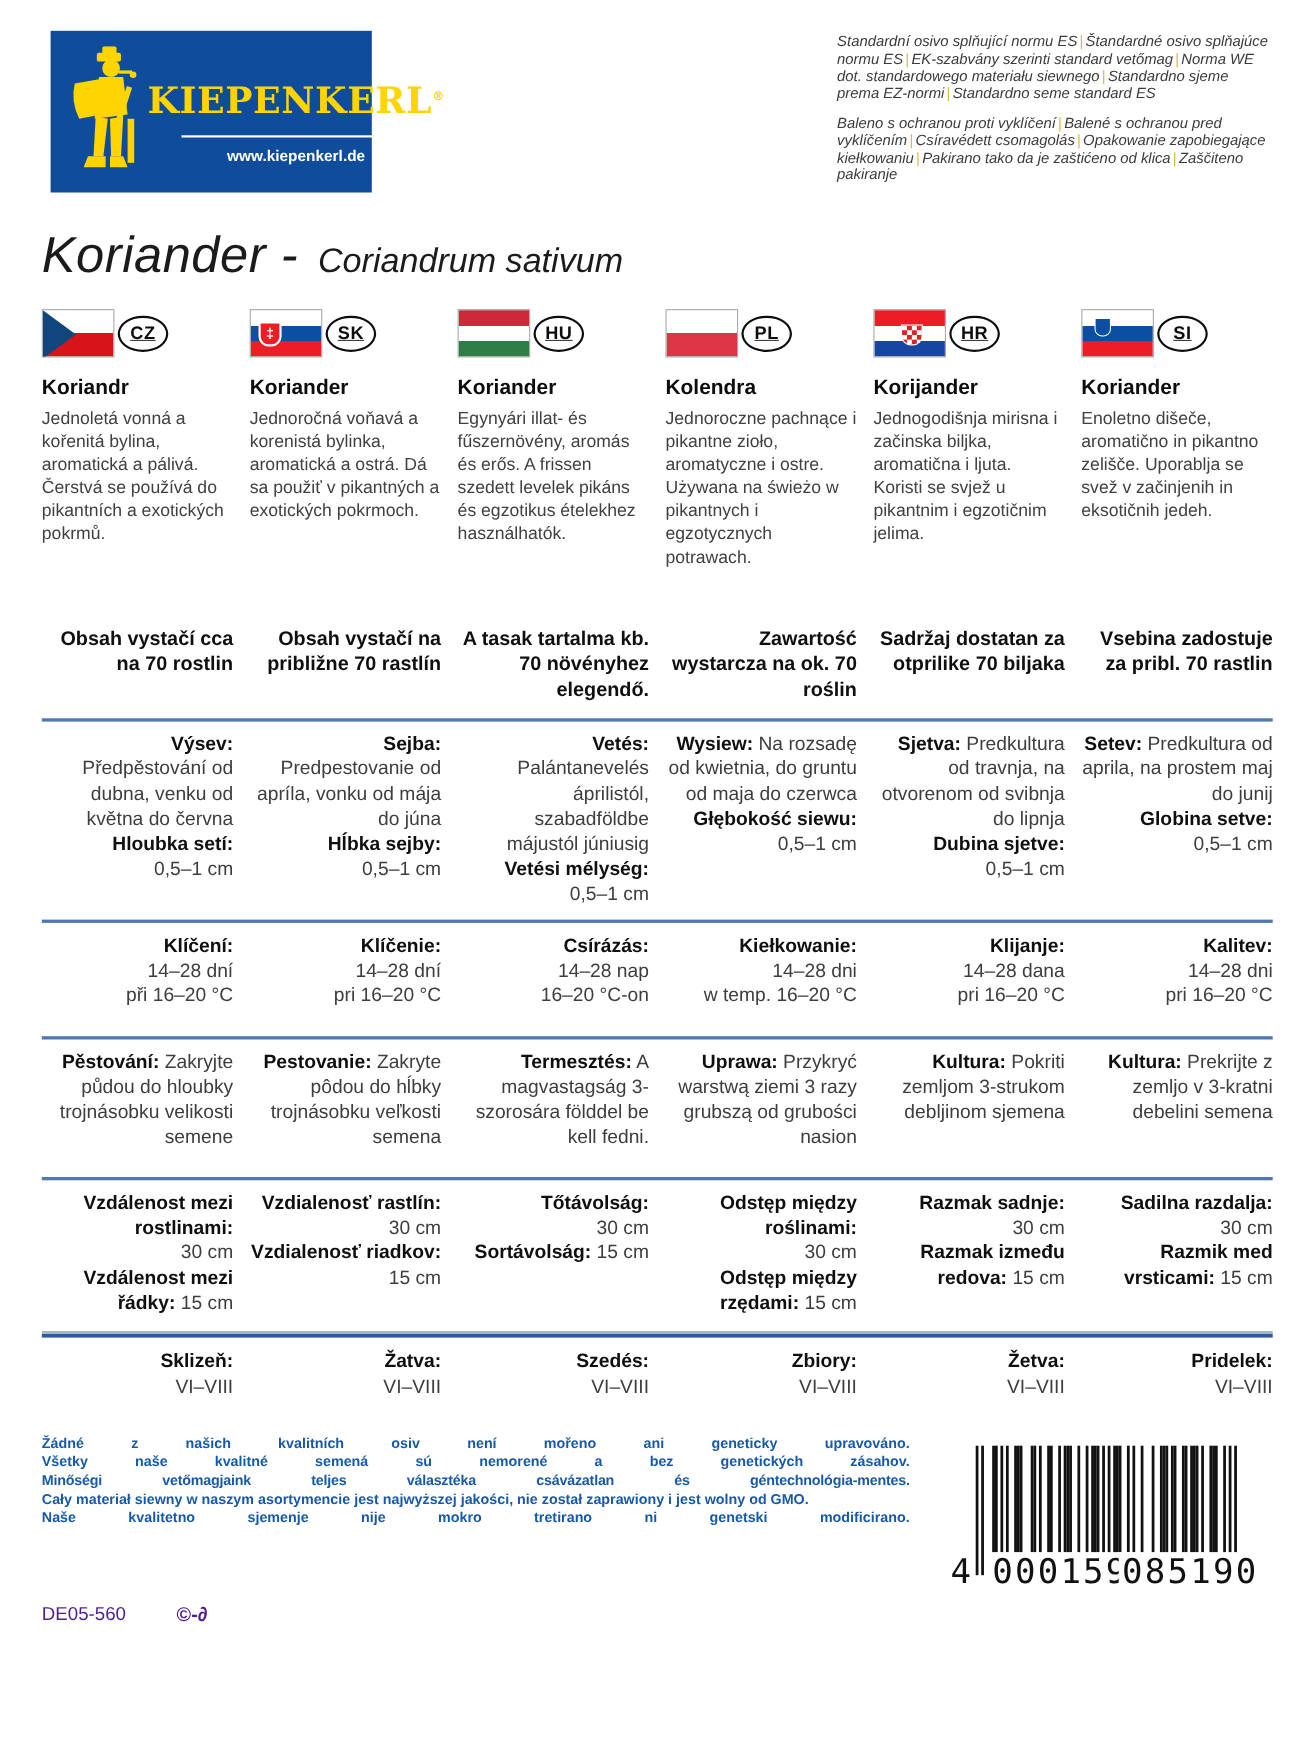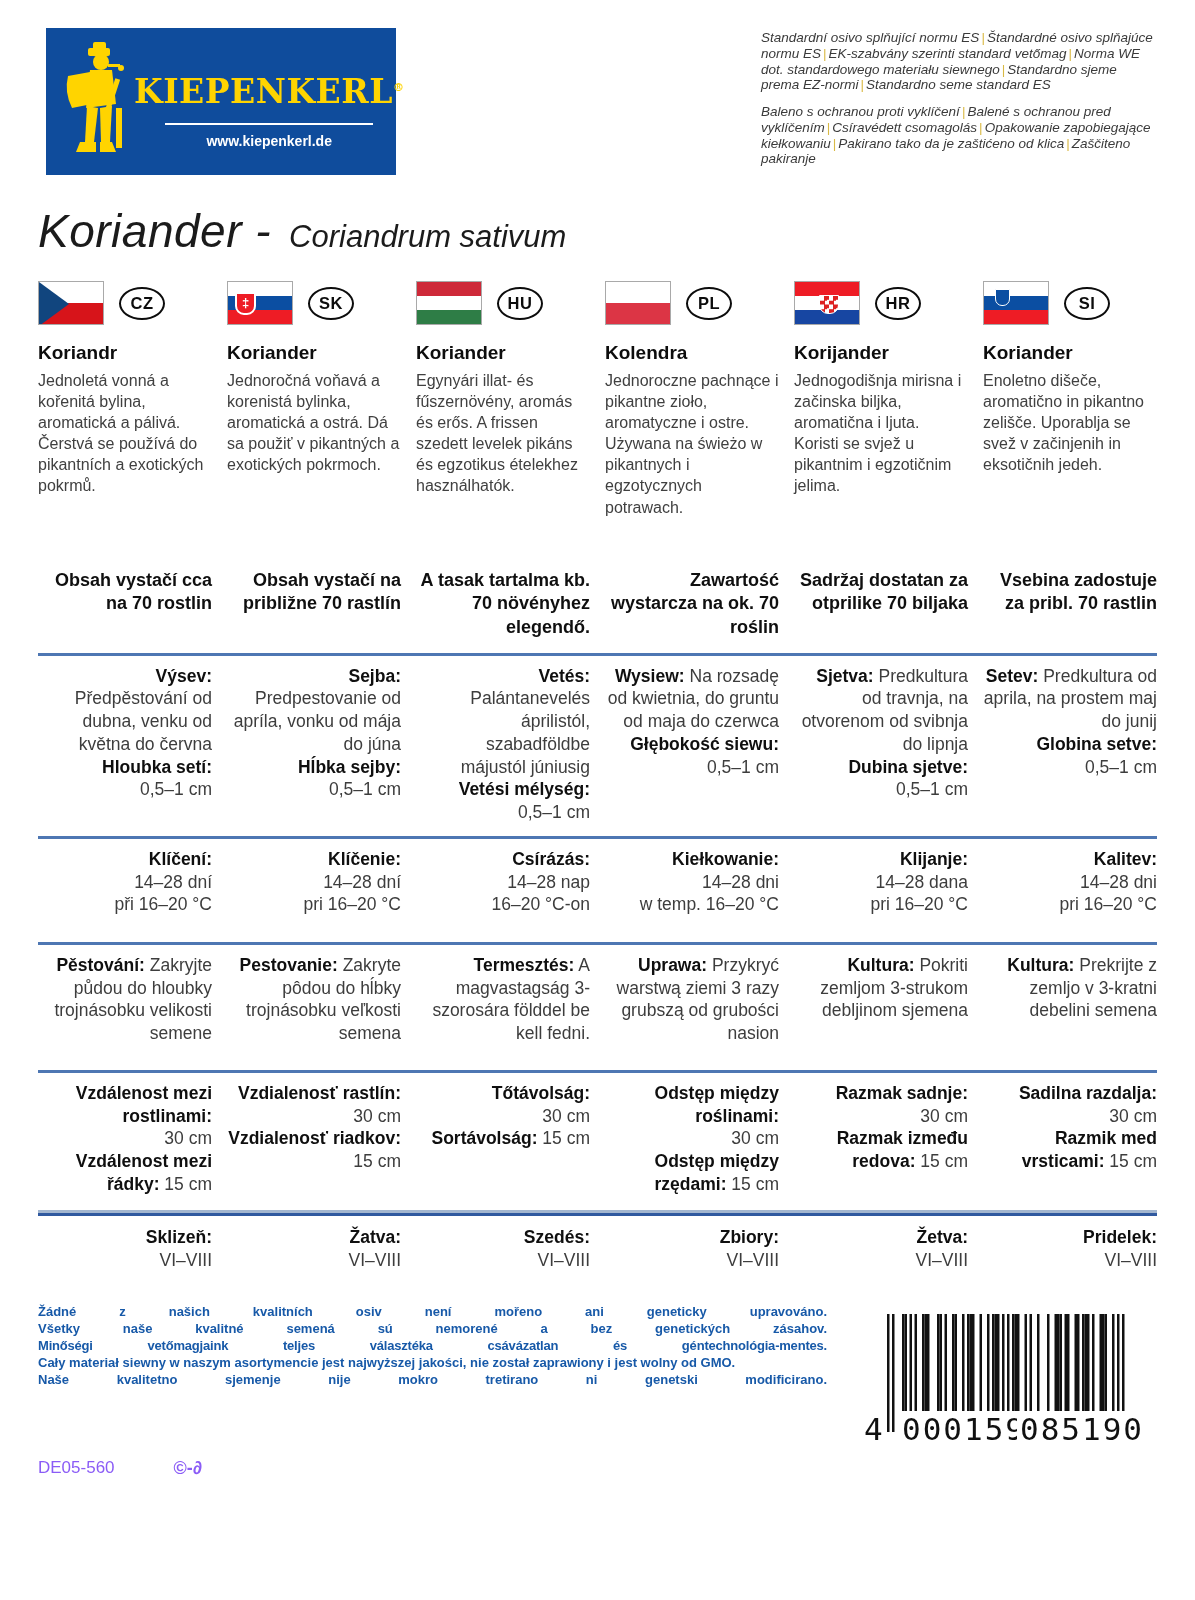--- a/index.html
+++ b/index.html
@@ -8,7 +8,7 @@
 
   
   .header{display:flex;justify-content:space-between;align-items:flex-start;}
-  .logo{width:350px;height:147px;background:#0f4c9c;margin-left:8px;display:flex;align-items:center;padding:6px 10px 6px 14px;box-sizing:border-box;}
+  .logo{width:292px;height:147px;background:#0f4c9c;margin-left:8px;display:flex;align-items:center;padding:6px 10px 6px 14px;box-sizing:border-box;}
   .logo-man{flex:0 0 74px;height:120px;}
   .logo-right{flex:1;display:flex;flex-direction:column;align-items:center;margin-top:18px;}
   .brand{font-family:"DejaVu Serif",serif;font-weight:bold;font-size:33px;color:#ffd400;letter-spacing:.5px;white-space:nowrap;}

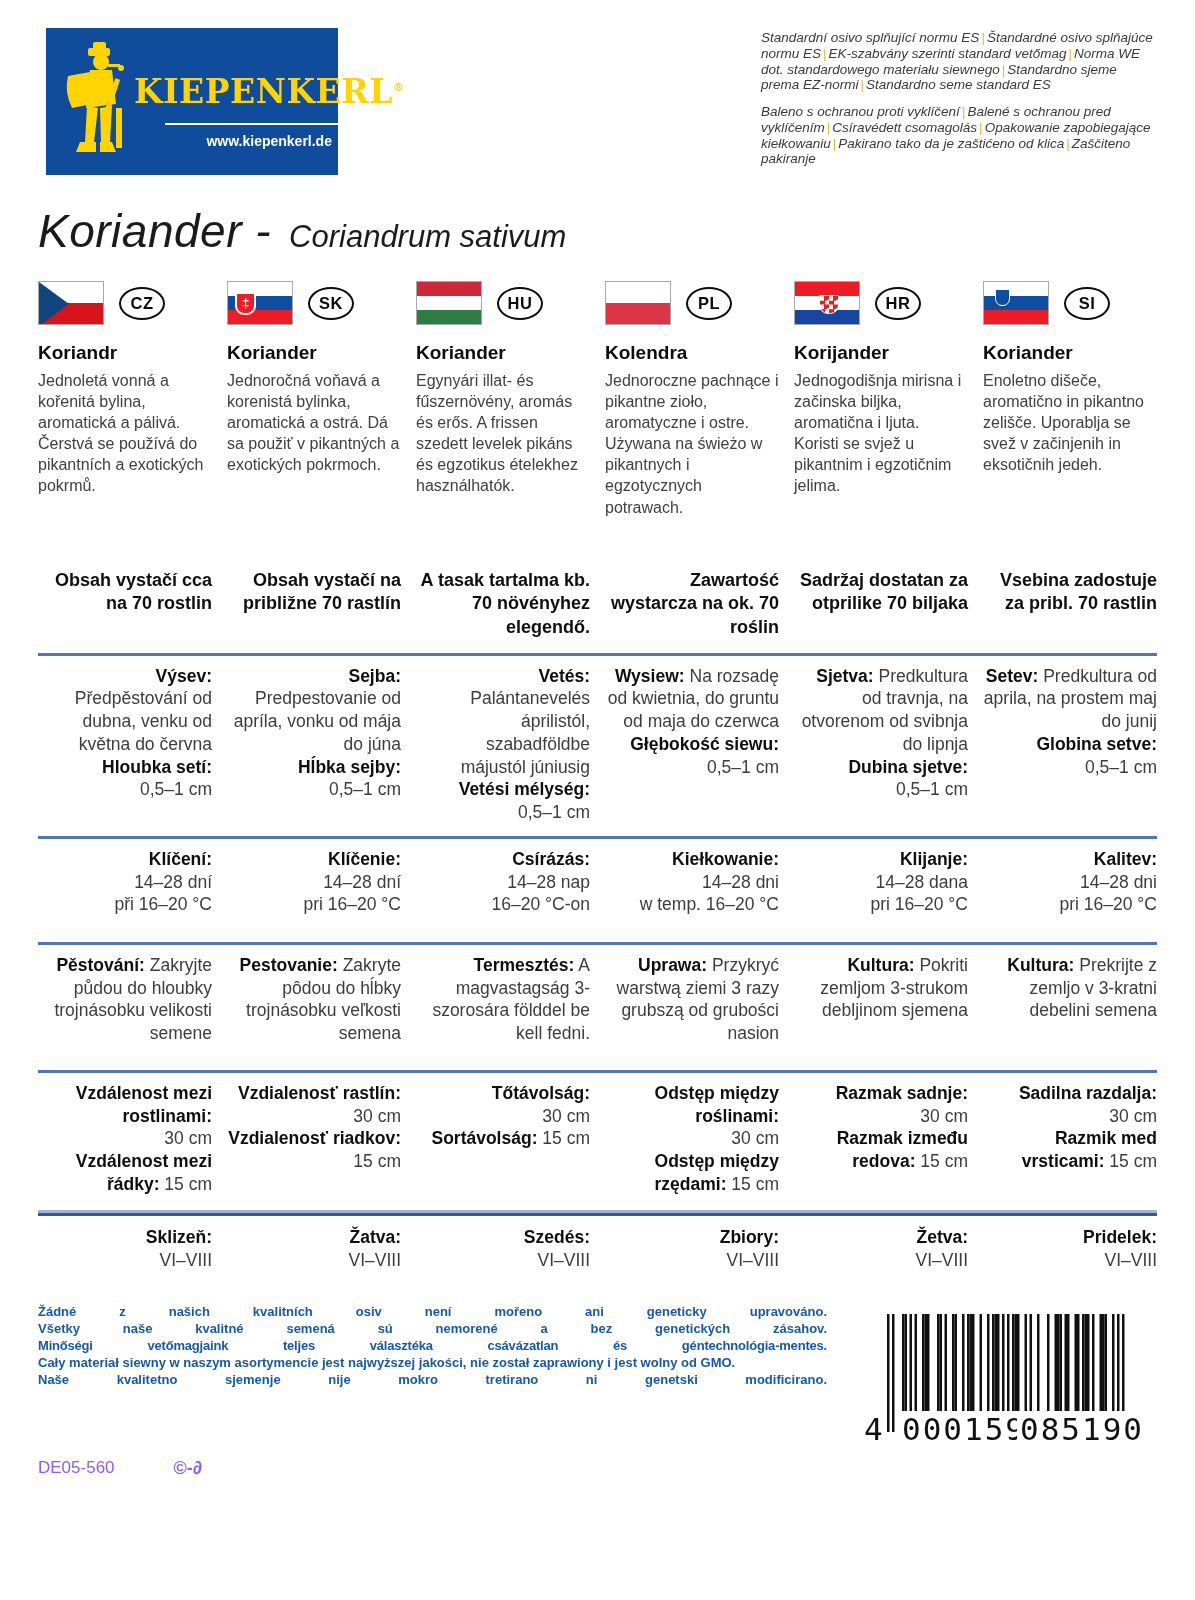--- a/index.html
+++ b/index.html
@@ -34,7 +34,7 @@
   .bold-cell{font-weight:bold;color:#0f0f0f;font-size:18px;line-height:1.32;}
 
   .intro{padding-bottom:26px;}
-  .flagline{display:flex;align-items:center;gap:15px;height:46px;}
+  .flagline{display:flex;align-items:center;gap:3px;height:46px;text-decoration:underline;}
   .flag{width:66px;height:44px;border:1px solid #a9a9a9;position:relative;overflow:hidden;box-sizing:border-box;flex:0 0 auto;}
   .f-cz{background:linear-gradient(#fff 0 50%,#d7141a 50% 100%);}
   .f-cz::after{content:"";position:absolute;left:0;top:0;border-left:30px solid #11457e;border-top:22px solid transparent;border-bottom:22px solid transparent;}

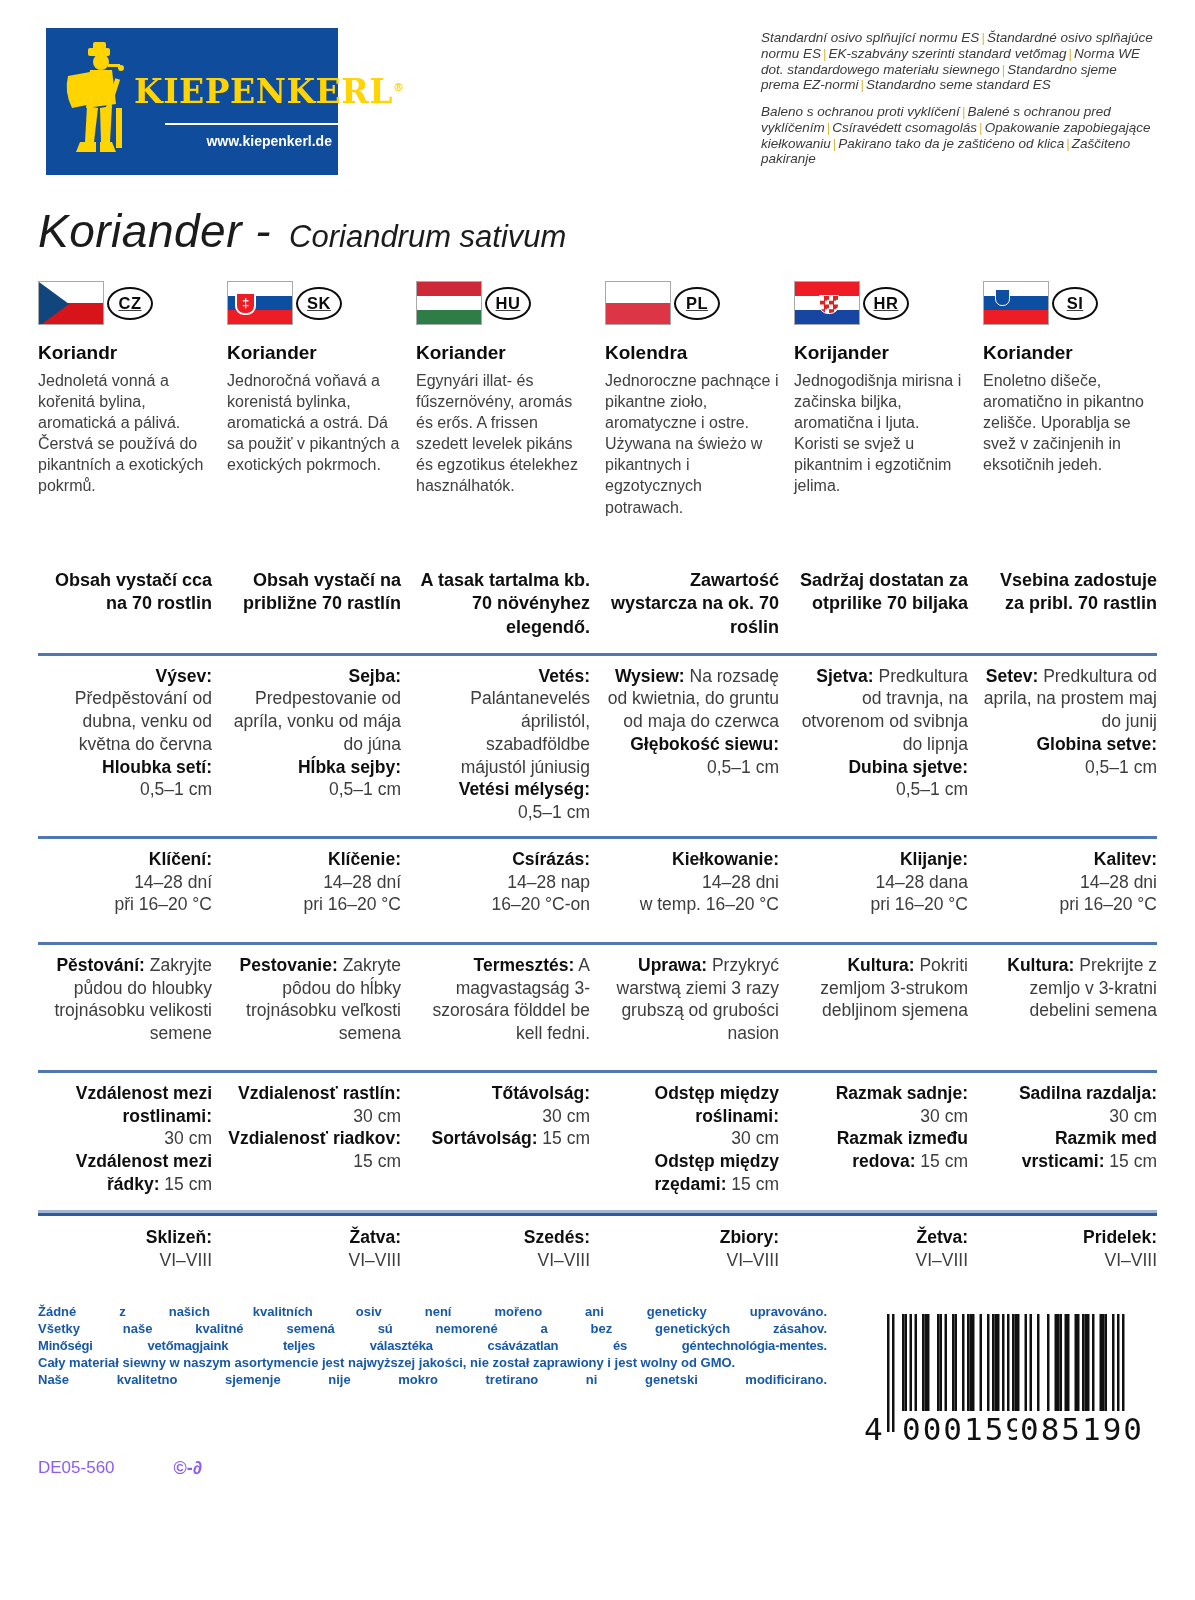--- a/index.html
+++ b/index.html
@@ -72,7 +72,7 @@
   .bc-d-first{left:-4px;}
   .bc-d-left{left:34px;letter-spacing:2px;}
   .bc-d-right{left:152px;letter-spacing:2px;}
-  .codeline{display:flex;gap:59px;align-items:center;margin-top:10px;font-size:17px;color:#8b5cf6;}
+  .codeline{display:flex;gap:46px;align-items:center;margin-top:10px;font-size:17px;color:#4c1d95;}
   .copy{font-weight:bold;font-size:18px;}
 </style>
 </head>

